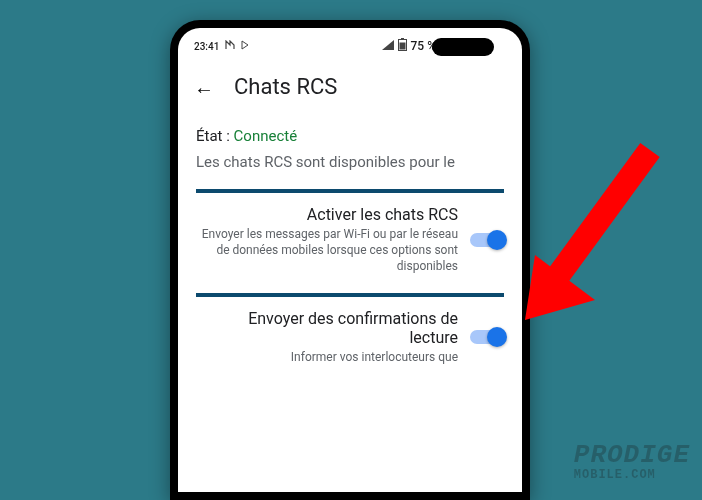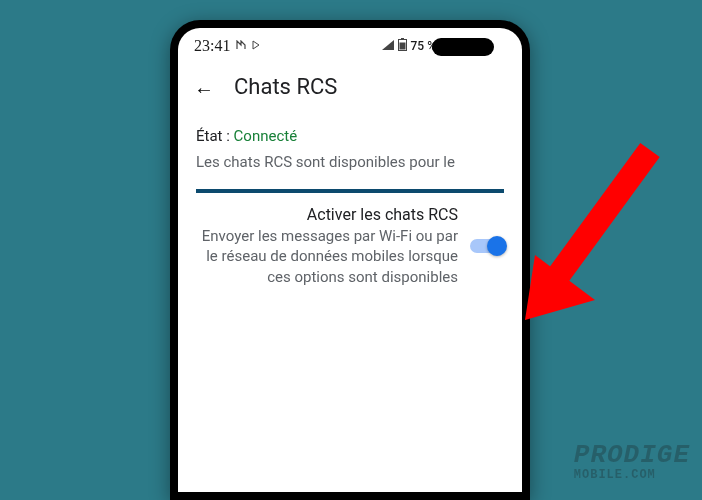--- a/index.html
+++ b/index.html
@@ -50,7 +50,7 @@
     font-weight: 500;
     gap: 6px;
   }
-  .status-time { font-size: 16px; font-family: Liberation Serif, serif; }
+  .status-time { font-size: 10px; }
   .status-icons { display: flex; gap: 5px; align-items: center; font-size: 11px; }
   .status-right { margin-left: auto; display: flex; align-items: center; gap: 4px; font-size: 12px; padding-right: 70px; }
   .app-header {

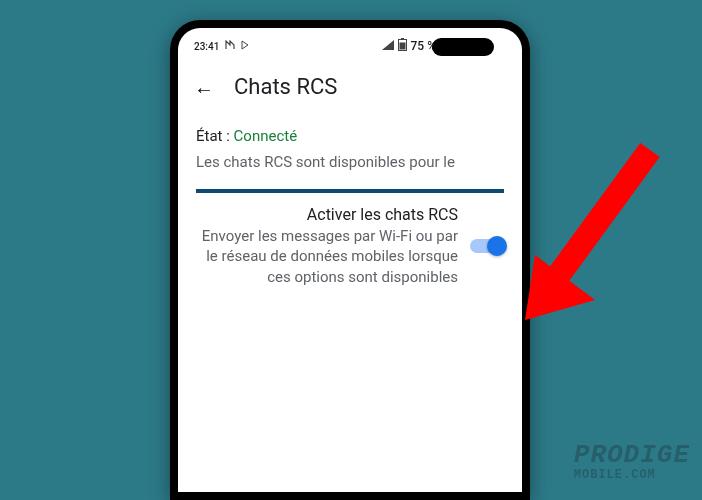--- a/index.html
+++ b/index.html
@@ -70,7 +70,7 @@
   .setting-row { display: flex; align-items: center; gap: 12px; text-align: right; }
   .setting-text { flex: 1; }
   .setting-title { font-size: 16px; color: #202124; }
-  .setting-desc { font-size: 15px; color: #5f6368; margin-top: 2px; line-height: 1.35; }
+  .setting-desc { font-size: 12px; color: #5f6368; margin-top: 2px; line-height: 1.35; }
   .toggle {
     width: 34px;
     height: 14px;

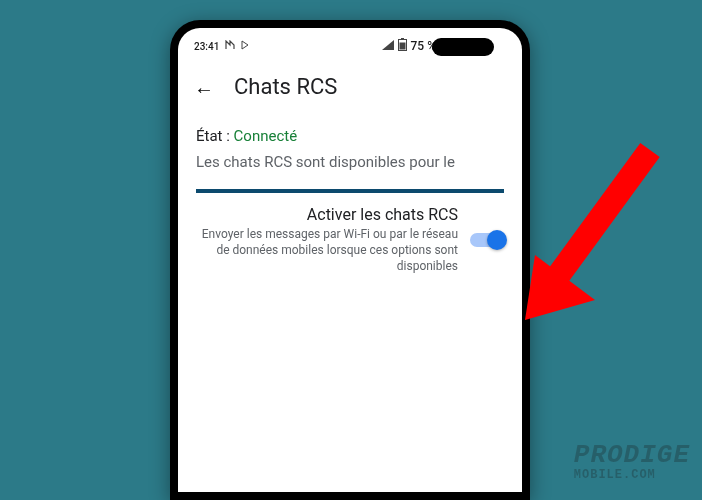--- a/index.html
+++ b/index.html
@@ -173,6 +173,15 @@
         </div>
       </div>
 
+      <div class="section">
+        <div class="setting-row">
+          <div class="setting-text">
+            <div class="setting-title">Envoyer des confirmations de lecture</div>
+            <div class="setting-desc">Informer vos interlocuteurs que</div>
+          </div>
+          <div class="toggle on"></div>
+        </div>
+      </div>
 
     </div>
   </div>

